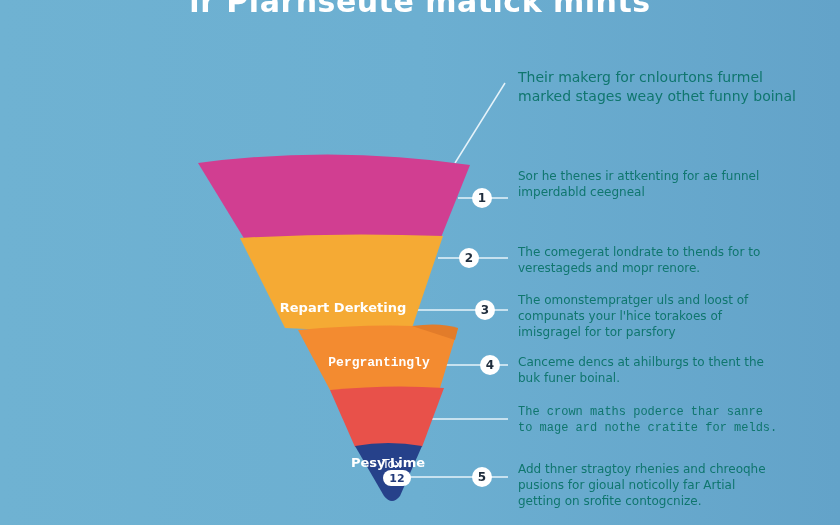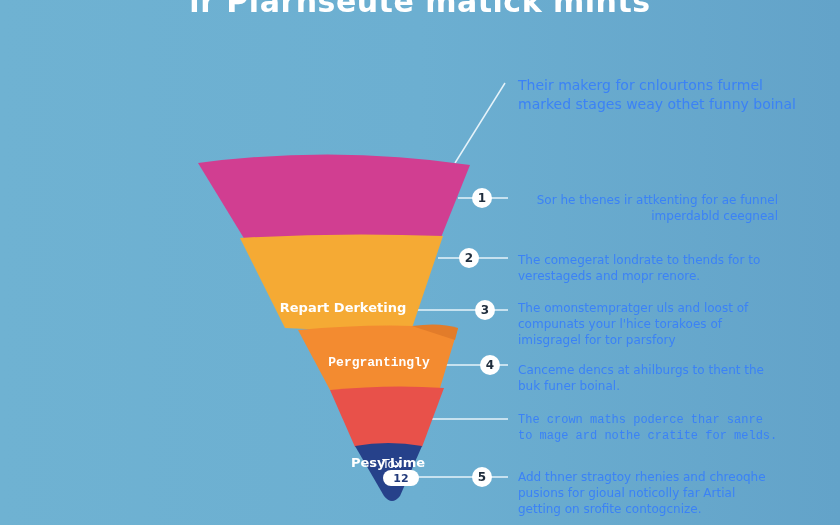--- a/index.html
+++ b/index.html
@@ -27,8 +27,8 @@
     }
     .badge.small { width: 36px; height: 16px; border-radius: 8px; background:#fff; color:#223a7a; font-size:11px; }
     .desc {
-      position: absolute; color: #3b82f6; font-size: 12px; line-height: 16px;
-      font-family: "DejaVu Sans", sans-serif; width: 260px; margin-top: 8px;
+      position: absolute; color: #0f766e; font-size: 12px; line-height: 16px;
+      font-family: "DejaVu Sans", sans-serif; width: 260px;
     }
     .desc.intro { font-size: 14px; line-height: 19px; width: 280px; }
   </style>

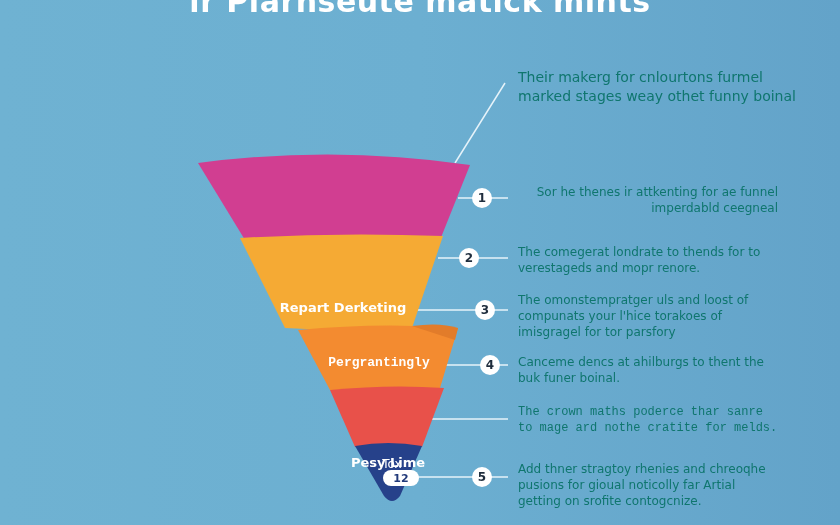--- a/index.html
+++ b/index.html
@@ -70,7 +70,7 @@
 <div class="desc intro" style="left:518px; top:68px;">Their makerg for cnlourtons furmel marked stages weay othet funny boinal</div>
 
 <div class="badge" style="left:472px; top:188px;">1</div>
-<div class="desc" style="left:518px; top:184px;text-align:right;">Sor he thenes ir attkenting for ae funnel imperdabld ceegneal</div>
+<div class="desc" style="left:518px; top:168px;">Sor he thenes ir attkenting for ae funnel imperdabld ceegneal</div>
 
 <div class="badge" style="left:459px; top:248px;">2</div>
 <div class="desc" style="left:518px; top:244px;">The comegerat londrate to thends for to verestageds and mopr renore.</div>

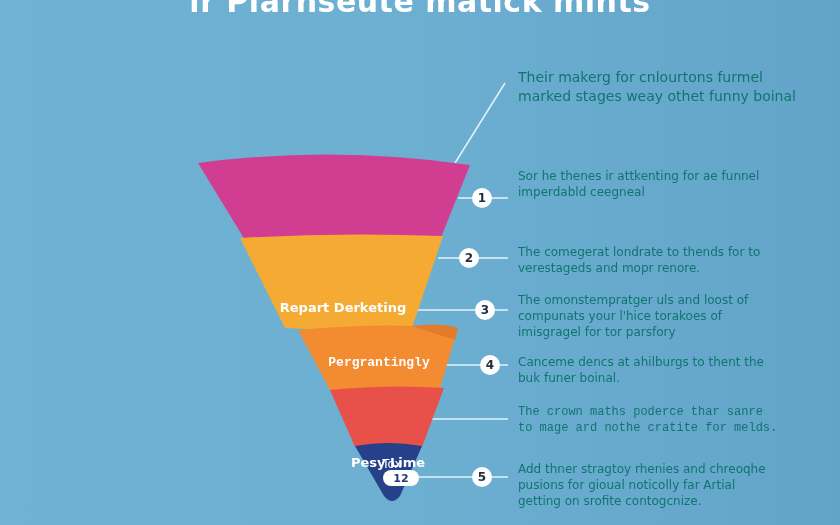--- a/index.html
+++ b/index.html
@@ -25,7 +25,7 @@
       display: flex; align-items: center; justify-content: center;
       font-family: "DejaVu Sans", sans-serif;
     }
-    .badge.small { width: 36px; height: 16px; border-radius: 8px; background:#fff; color:#223a7a; font-size:11px; }
+    .badge.small { width: 28px; height: 16px; border-radius: 8px; background:#fff; color:#223a7a; font-size:11px; }
     .desc {
       position: absolute; color: #0f766e; font-size: 12px; line-height: 16px;
       font-family: "DejaVu Sans", sans-serif; width: 260px;

